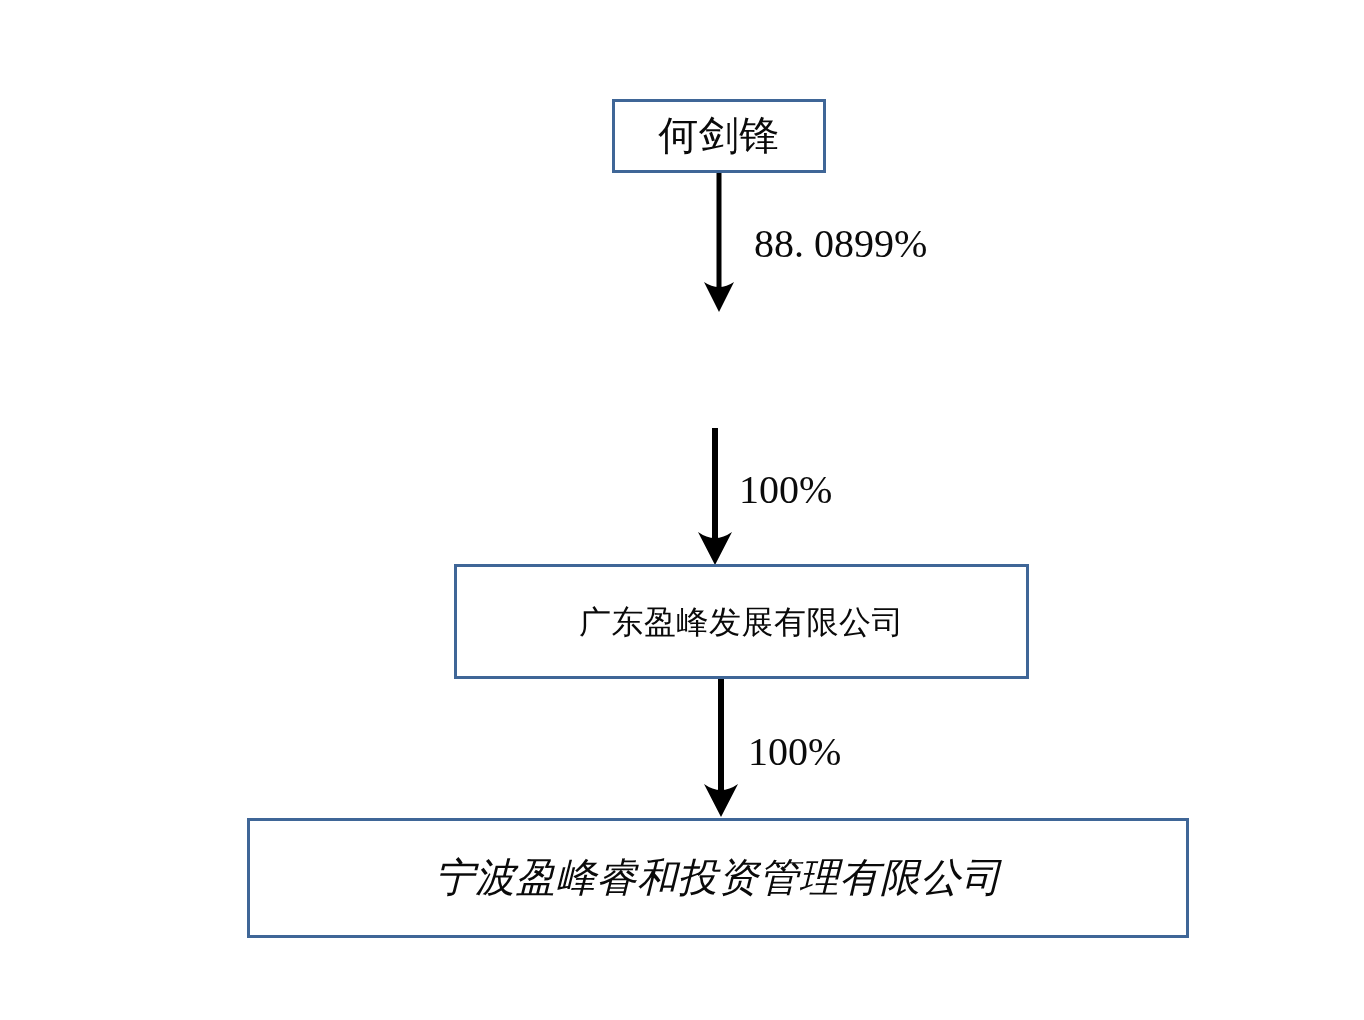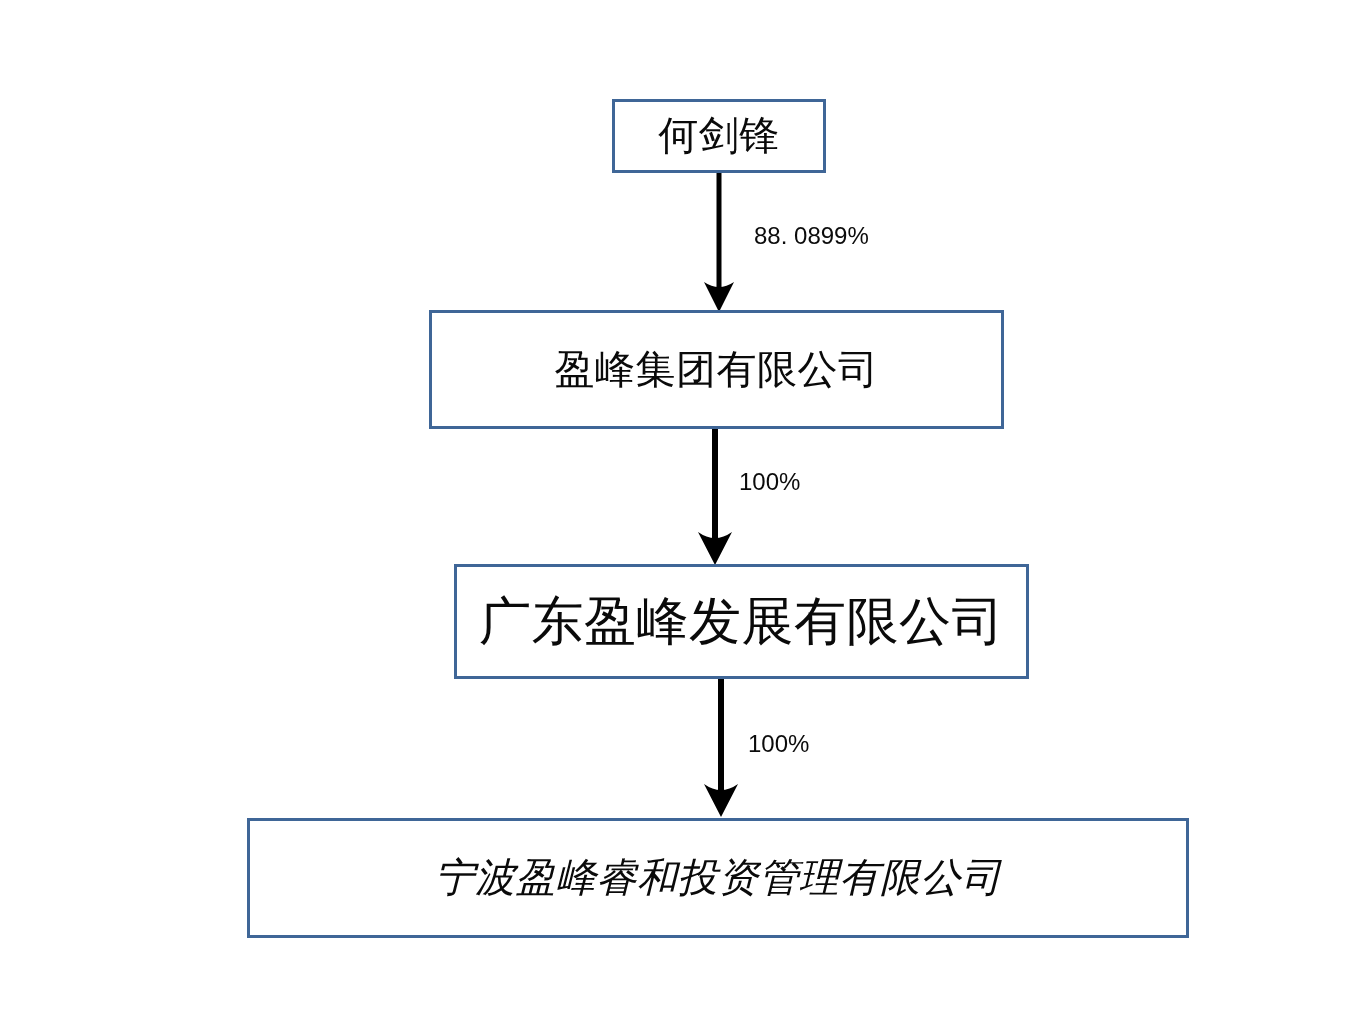--- a/index.html
+++ b/index.html
@@ -65,8 +65,8 @@
   
   .edge-label {
     position: absolute;
-    font-family: Liberation Sans, sans-serif;
-    font-size: 24px;
+    font-family: Liberation Serif, serif;
+    font-size: 40px;
     color: #0b0b0b;
     white-space: pre;
     line-height: 1;

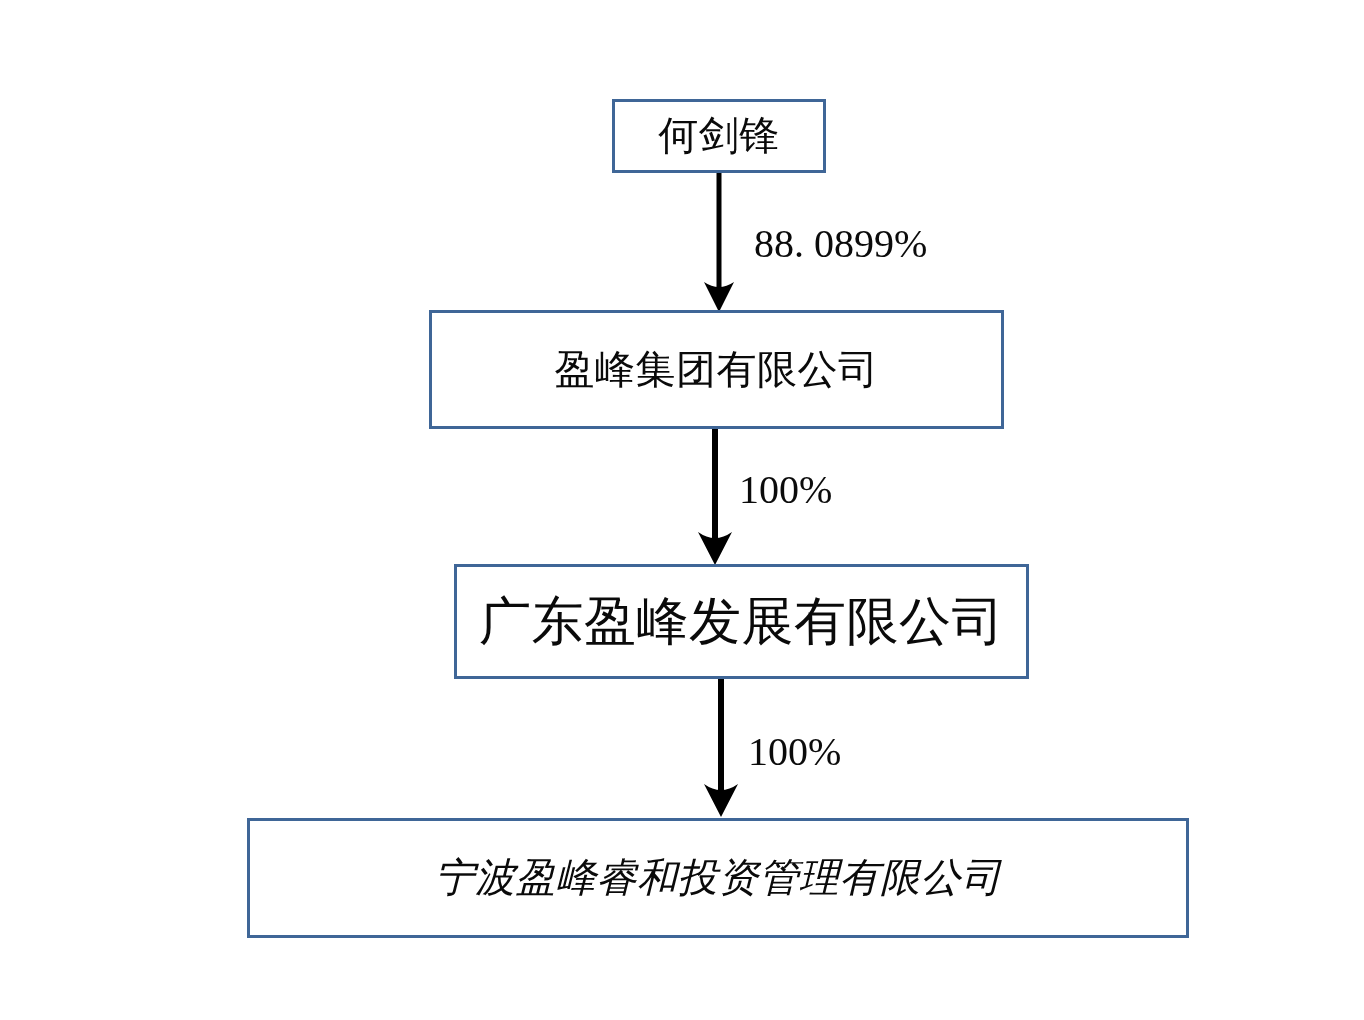--- a/index.html
+++ b/index.html
@@ -93,9 +93,6 @@
   </div>
   <div class="edge-label" id="label-edge-1">88. 0899%</div>
 
-  <div class="node-box" id="box-group">
-    <span class="node-label">盈峰集团有限公司</span>
-  </div>
 
   <div class="arrow" id="arrow-2" style="left:696px; top:428px;">
     <svg width="40" height="140" viewBox="0 0 40 140">

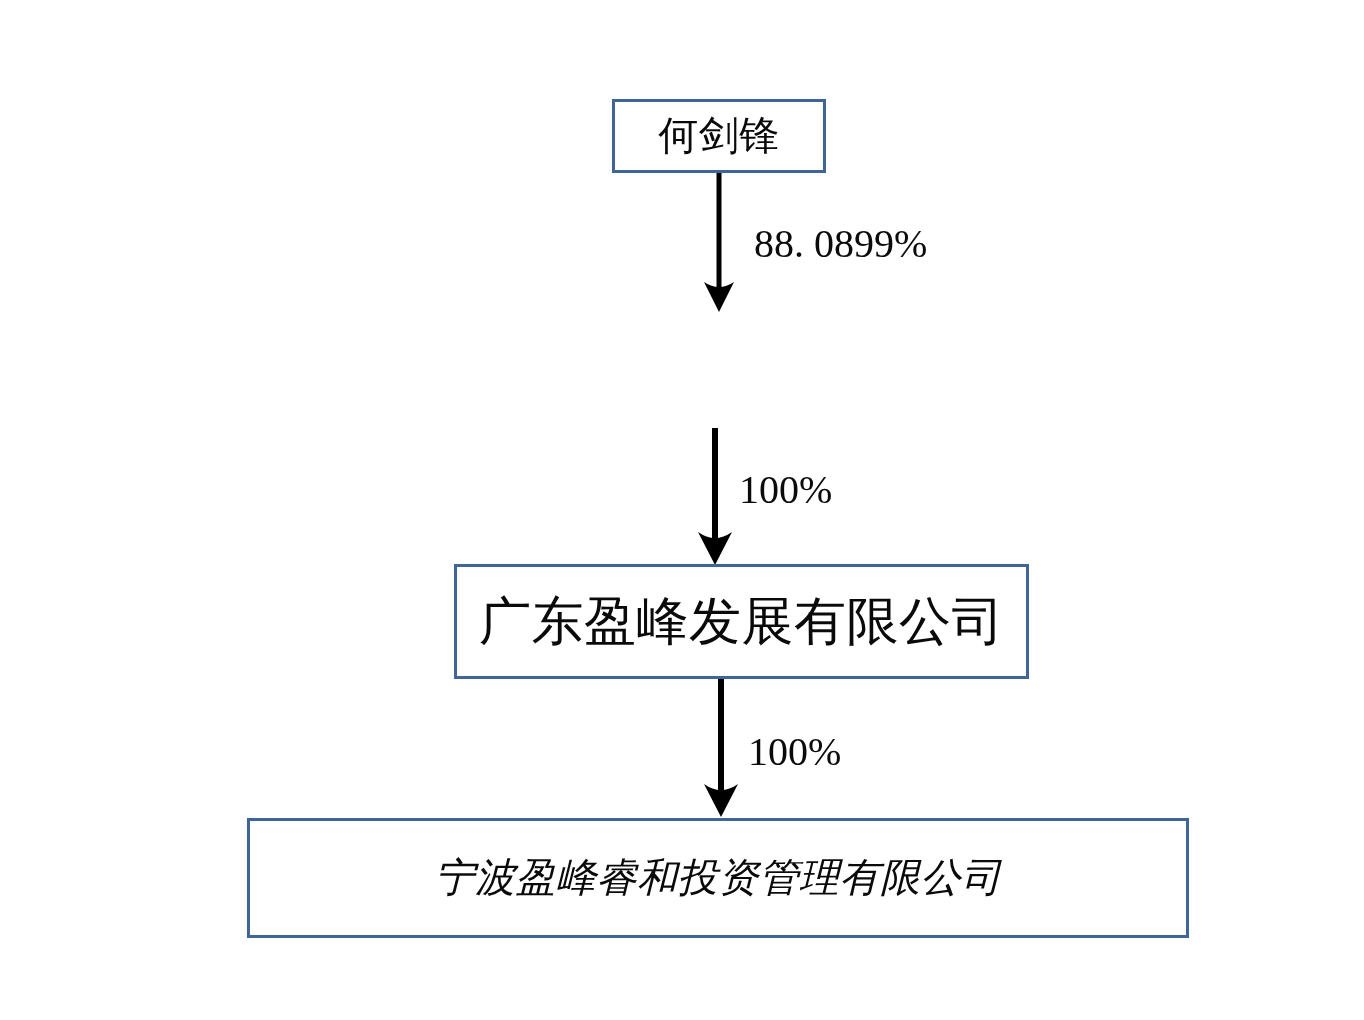--- a/index.html
+++ b/index.html
@@ -48,7 +48,7 @@
   #box-development {
     left: 454px; top: 564px; width: 575px; height: 115px;
   }
-  #box-development .node-label { font-size: 52px; }
+  #box-development .node-label { font-size: 32px; }
 
   #box-fund {
     left: 247px; top: 818px; width: 942px; height: 120px; font-style: italic;

